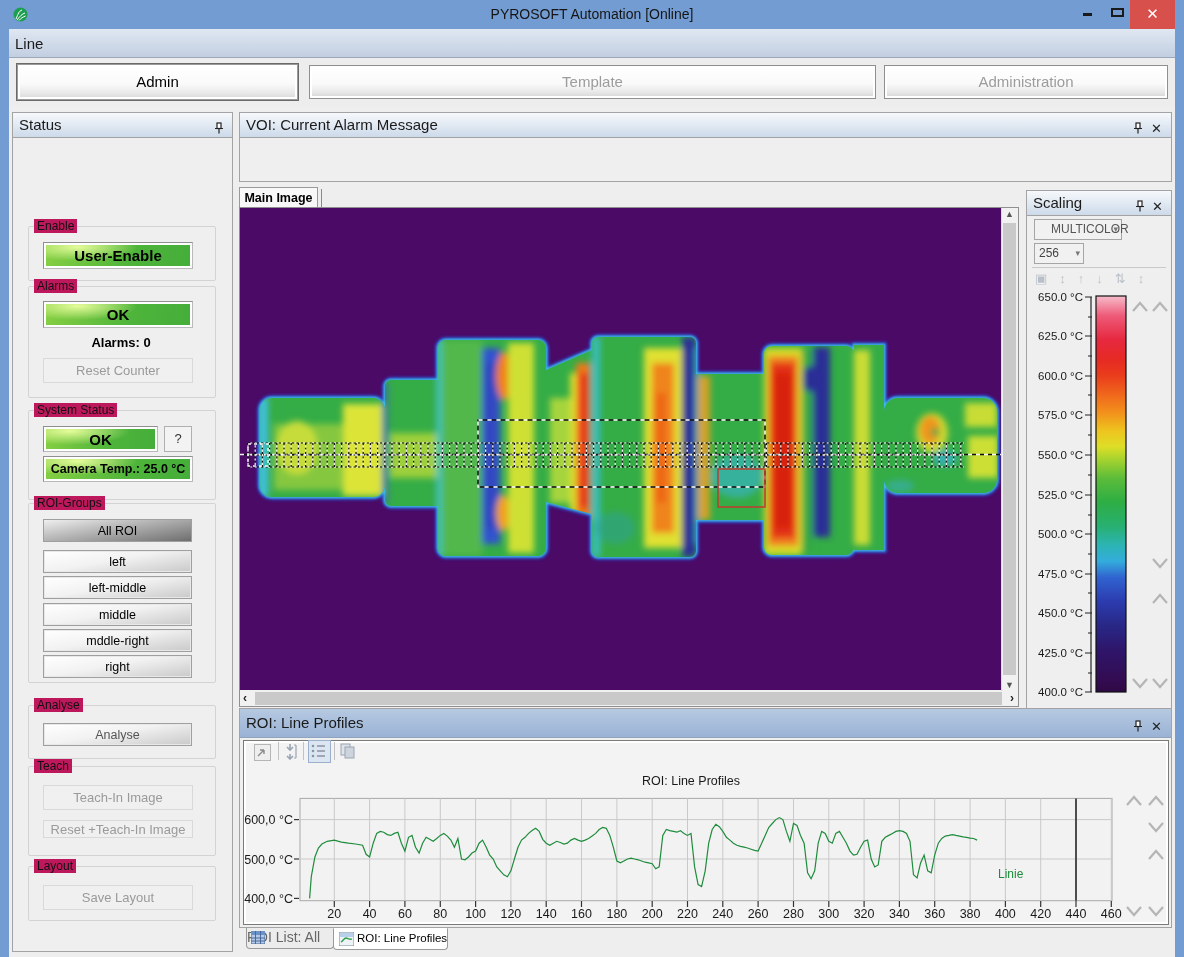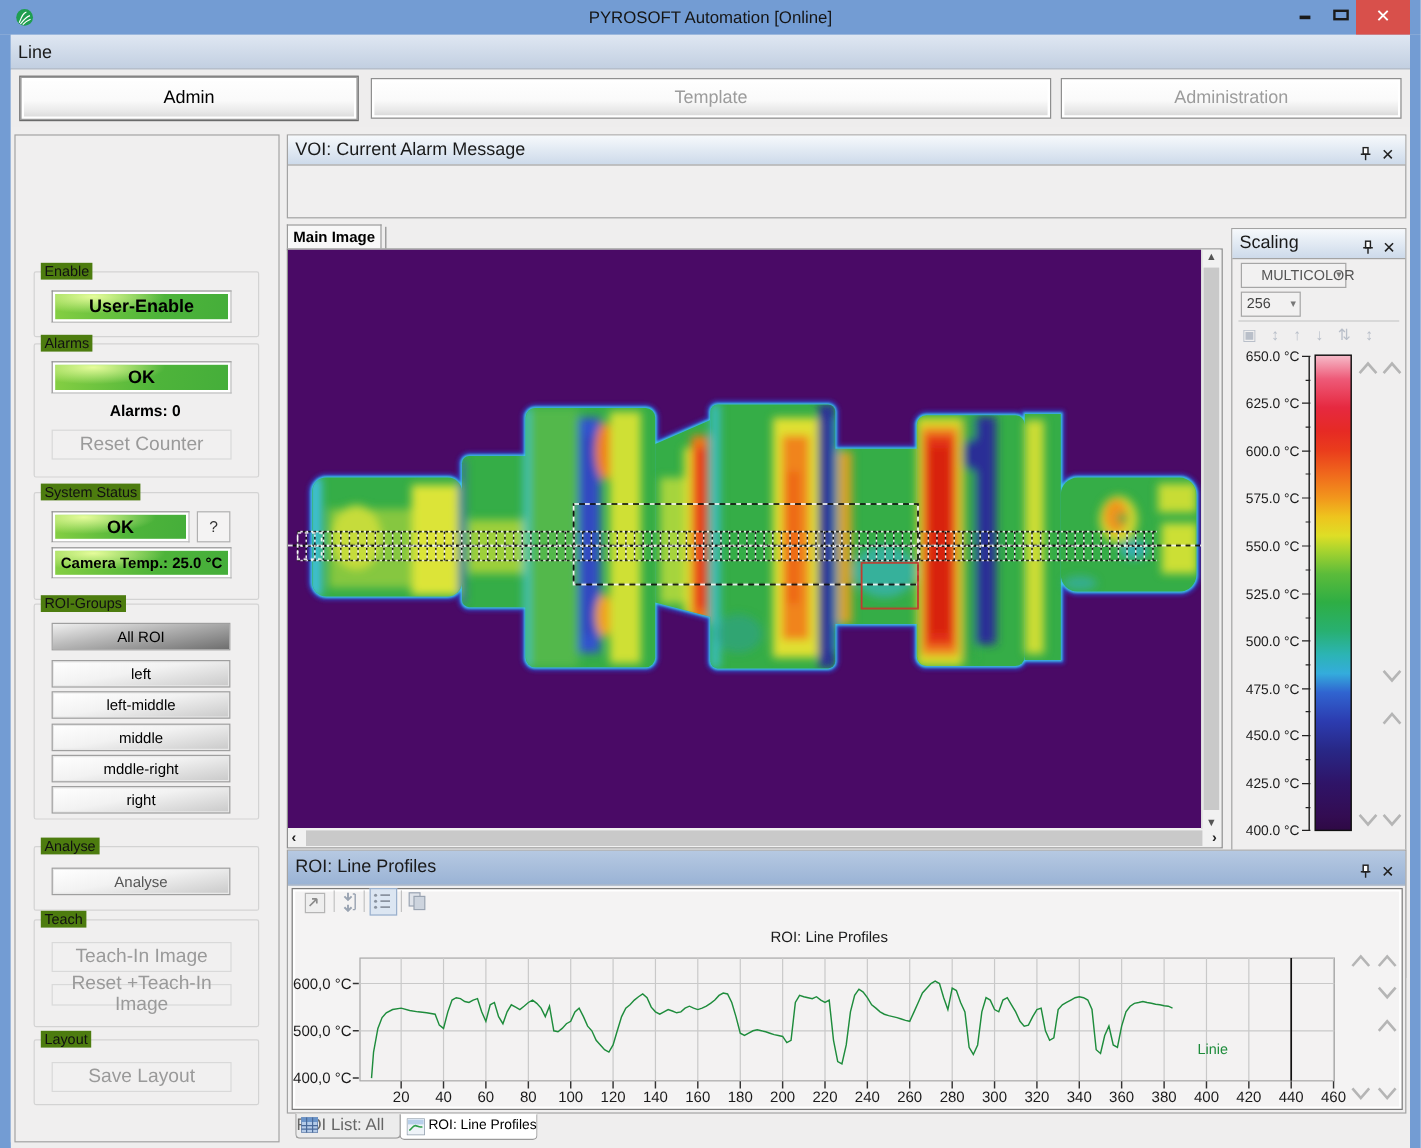--- a/index.html
+++ b/index.html
@@ -79,6 +79,12 @@
 <div class="abs" style="left:9px;top:106px;width:1166px;height:846px;background:#efeeee"></div>
 
 <div class="abs panel" id="statusPanel">
+  <div class="phead">Status<span class="pin" style="right:8px;top:5px"><svg width="10" height="12" viewBox="0 0 10 12">
+          <g stroke="#222" fill="none" stroke-width="1.2">
+            <rect x="3" y="1" width="4" height="5.5" fill="#fff"></rect>
+            <path d="M1 6.5h8M5 7v4.5"></path>
+          </g>
+        </svg></span></div>
 
 
   <div class="group" style="left:15px;top:113px;width:186px;height:53px">

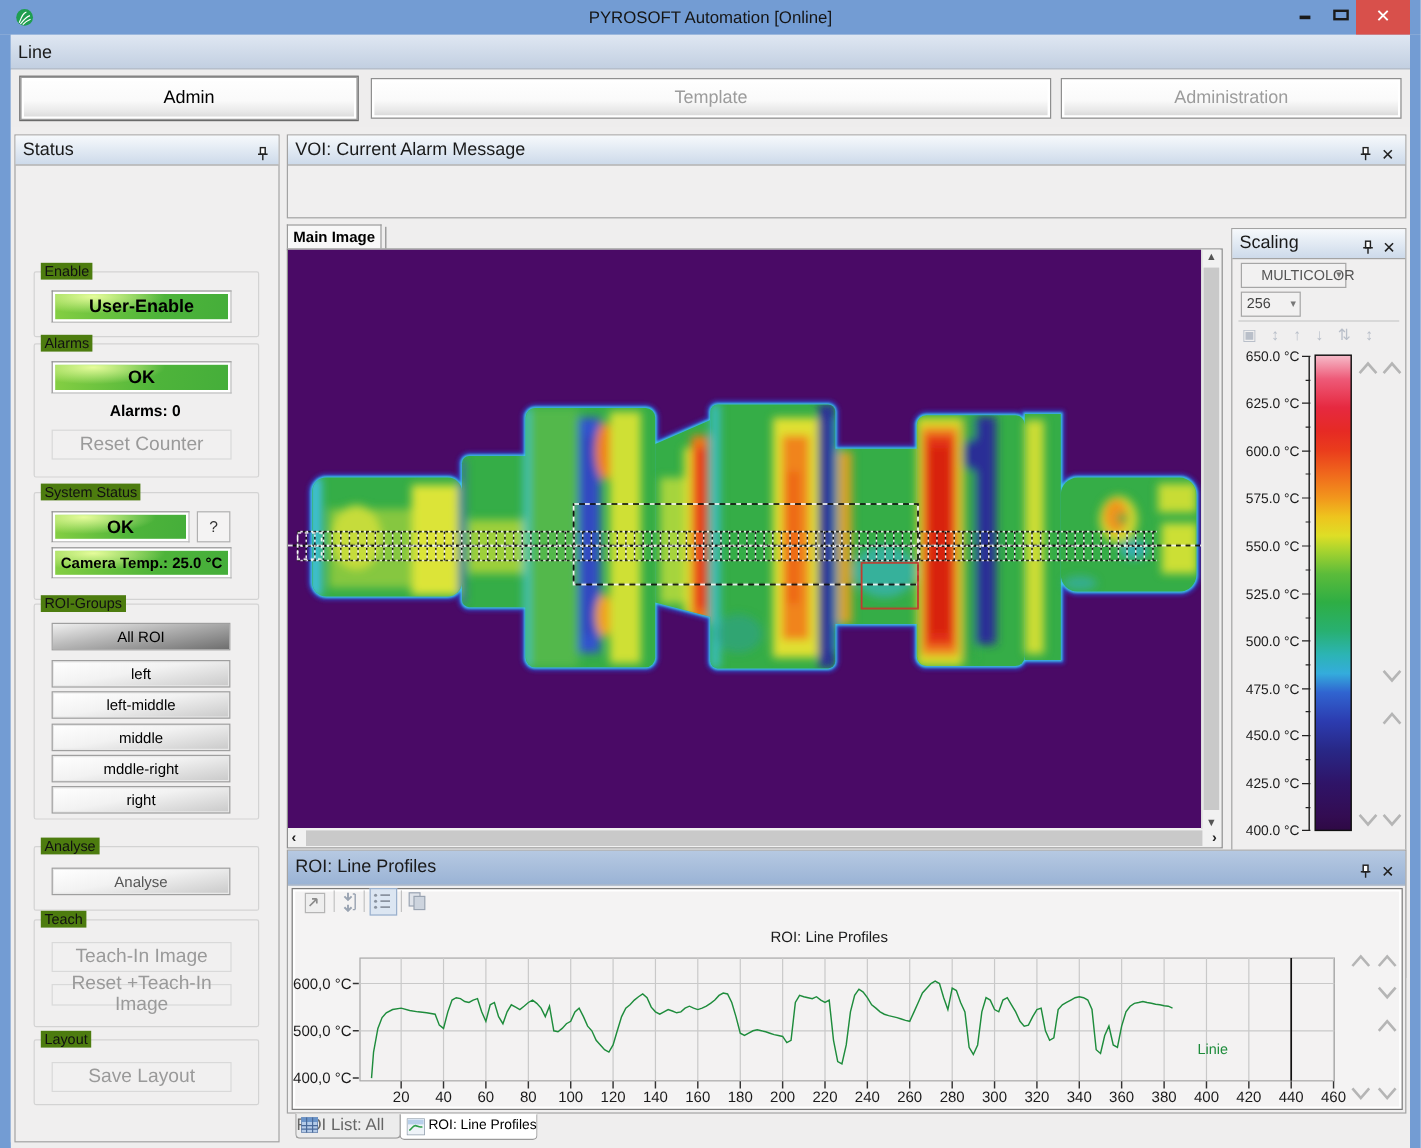--- a/index.html
+++ b/index.html
@@ -40,7 +40,7 @@
 #profPanel{left:239px;top:708px;width:933px;height:220px;}
 
 .group{position:absolute;border:1px solid #d3d3d3;border-radius:2px;}
-.glabel{position:absolute;top:-8px;left:5px;background:#4d7c0f;padding:0 3px;
+.glabel{position:absolute;top:-8px;left:5px;background:#be185d;padding:0 3px;
   font-size:12px;color:#111;}
 .greenbtn{position:absolute;border:1px solid #b9b9b9;border-top-color:#8f8f8f;border-left-color:#8f8f8f;
   background:#fff;padding:2px;box-sizing:border-box;}

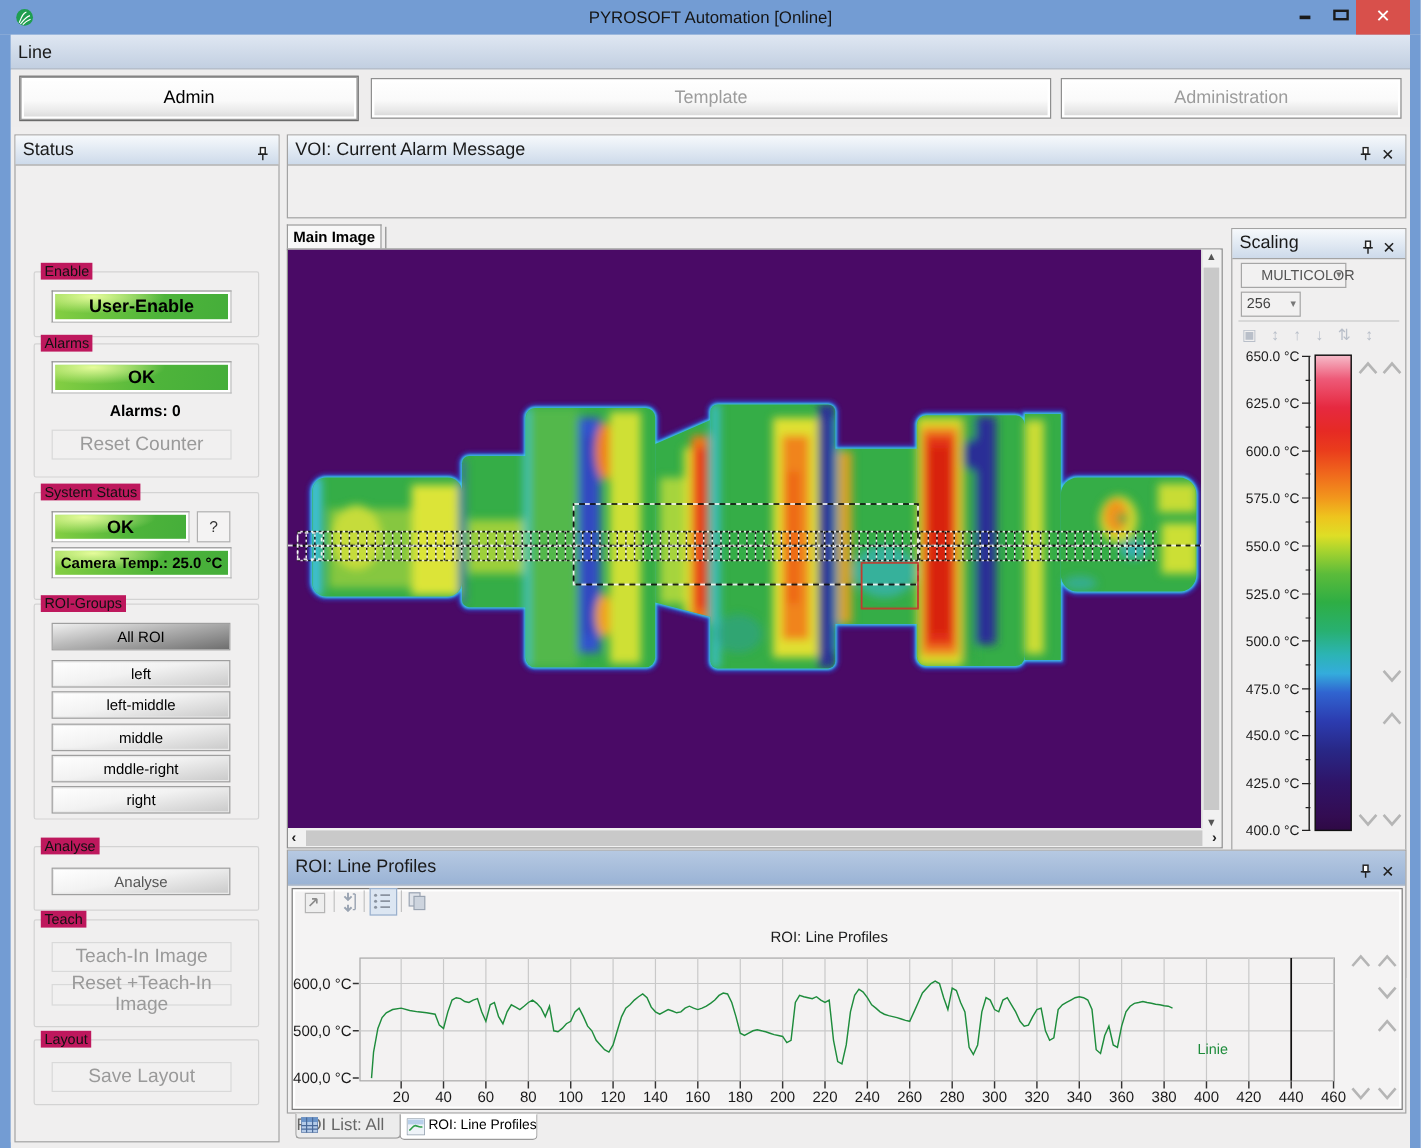--- a/index.html
+++ b/index.html
@@ -50,7 +50,7 @@
   text-align:center;font-size:15px;font-weight:bold;color:#000;display:flex;
   align-items:center;justify-content:center;}
 .flatbtn{position:absolute;border:1px solid #d9d9d9;background:#f1f0f0;
-  text-align:center;font-size:16px;color:#9a9a9a;box-sizing:border-box;
+  text-align:right;font-size:13px;color:#9a9a9a;box-sizing:border-box;
   display:flex;align-items:center;justify-content:center;}
 .roibtn{position:absolute;border:1px solid #9f9f9f;box-sizing:border-box;
   background:linear-gradient(170deg,#ffffff,#f2f2f2 45%,#c9c9c9);

